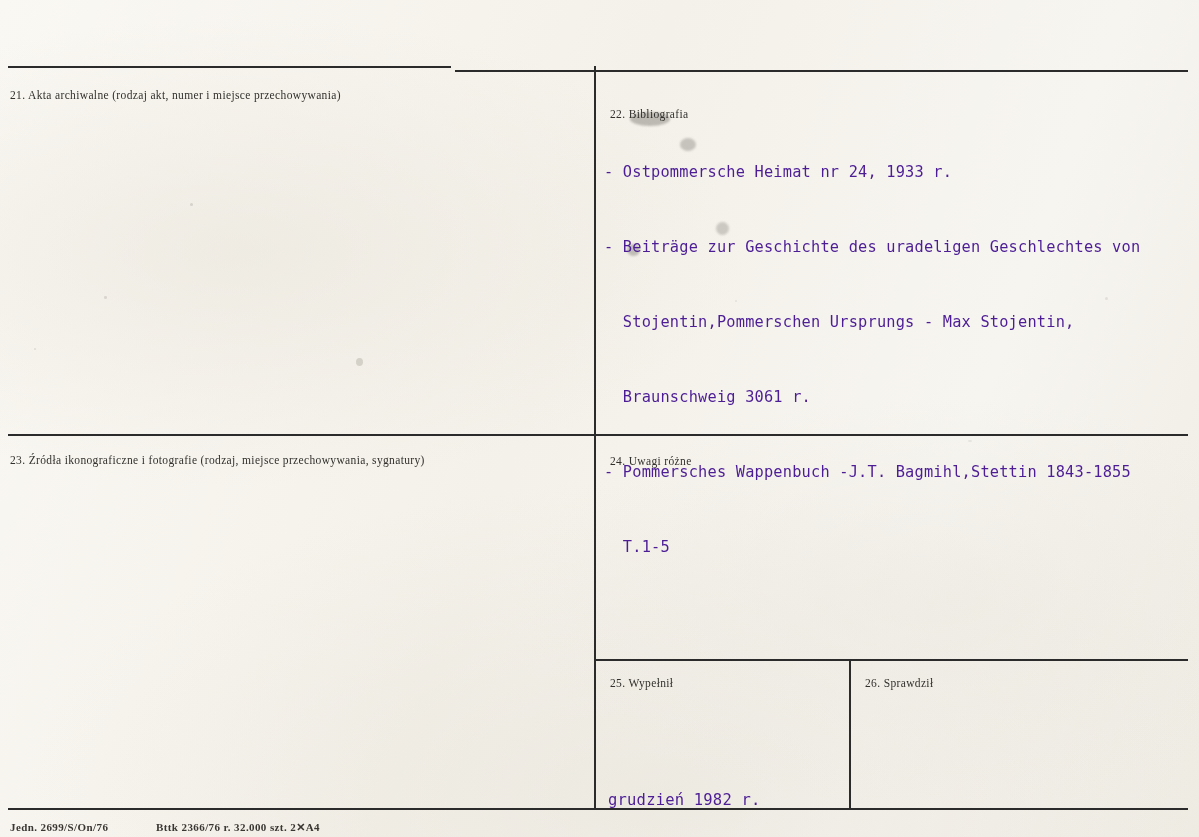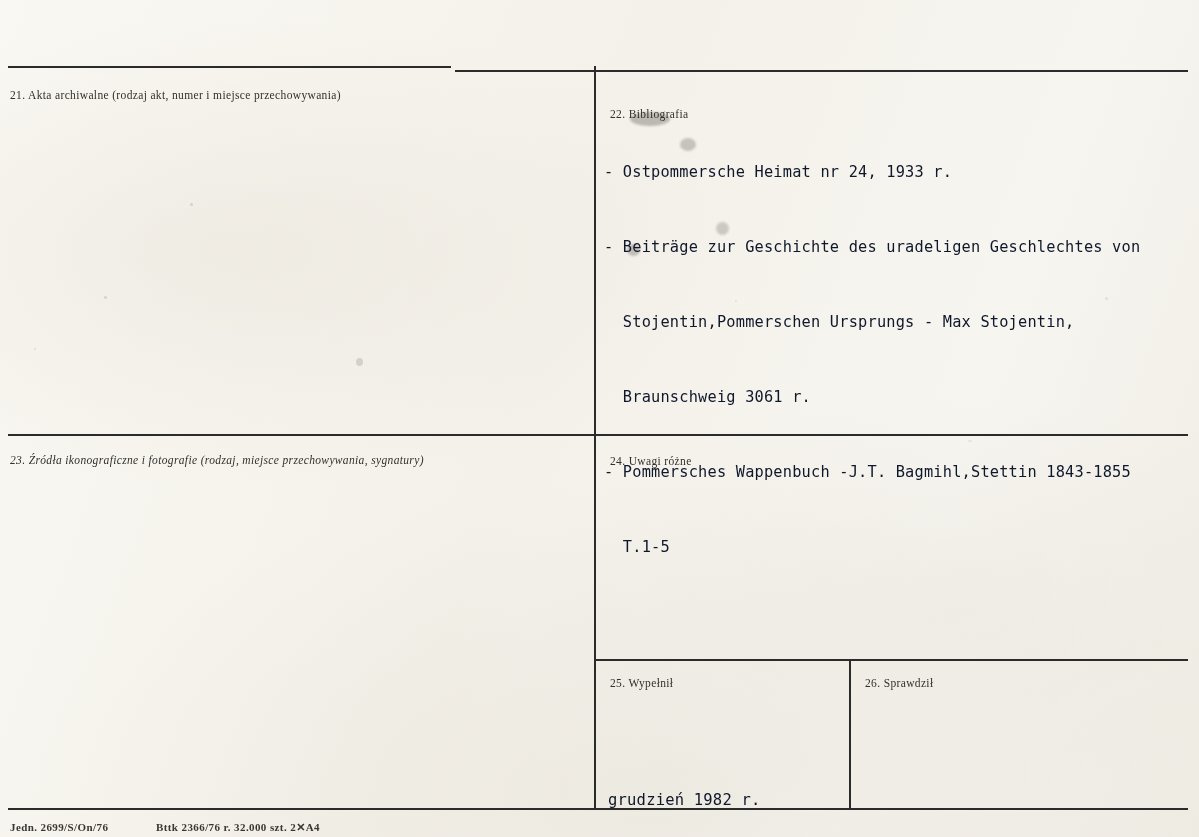--- a/index.html
+++ b/index.html
@@ -62,7 +62,7 @@
     position: absolute;
     font-family: "DejaVu Sans Mono", monospace;
     font-size: 15.5px;
-    color: #0f172a;
+    color: #4c1d95;
     letter-spacing: 0.2px;
     white-space: pre;
     line-height: 24px;

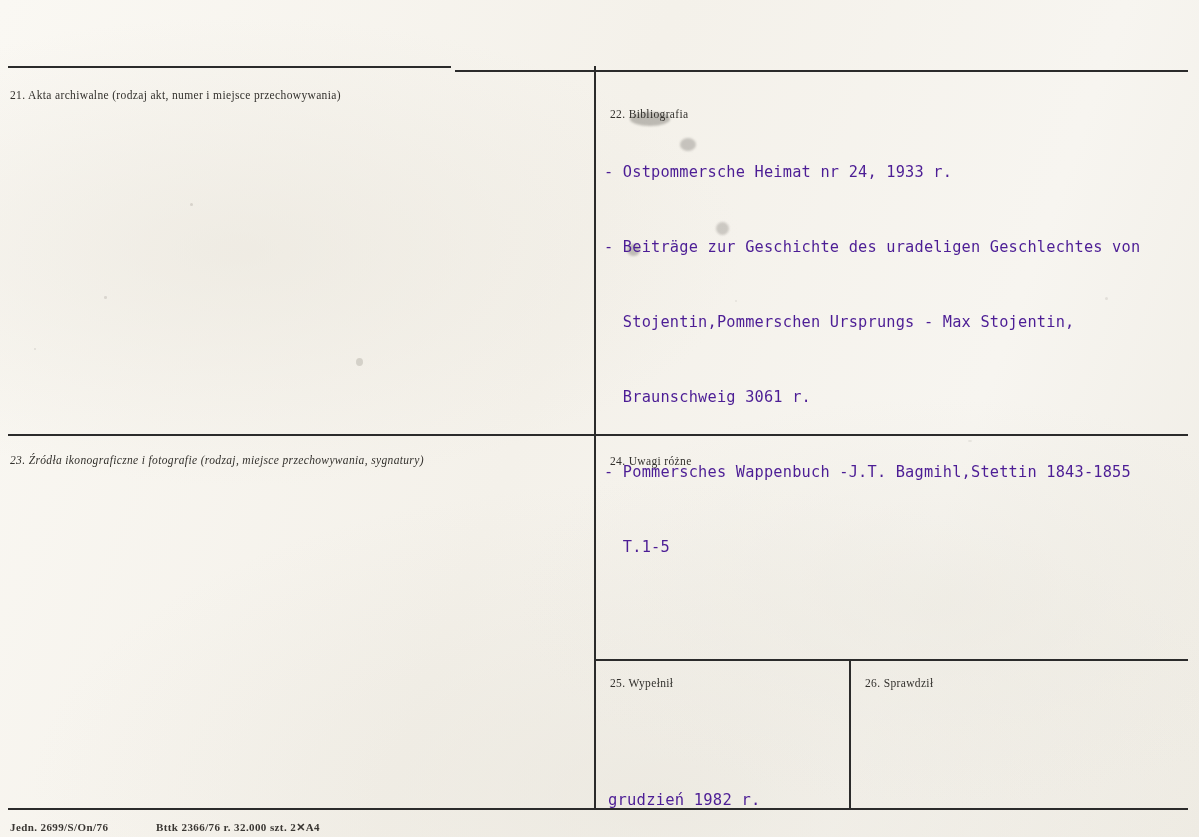--- a/index.html
+++ b/index.html
@@ -140,7 +140,7 @@
     <span>Bibliografia</span>
   </div>
 
-  <div class="caption" style="left:10px; top:454px;font-style:italic;">
+  <div class="caption" style="left:10px; top:454px;">
     <span>23.</span>
     <span>Źródła ikonograficzne i fotografie (rodzaj, miejsce przechowywania, sygnatury)</span>
   </div>

